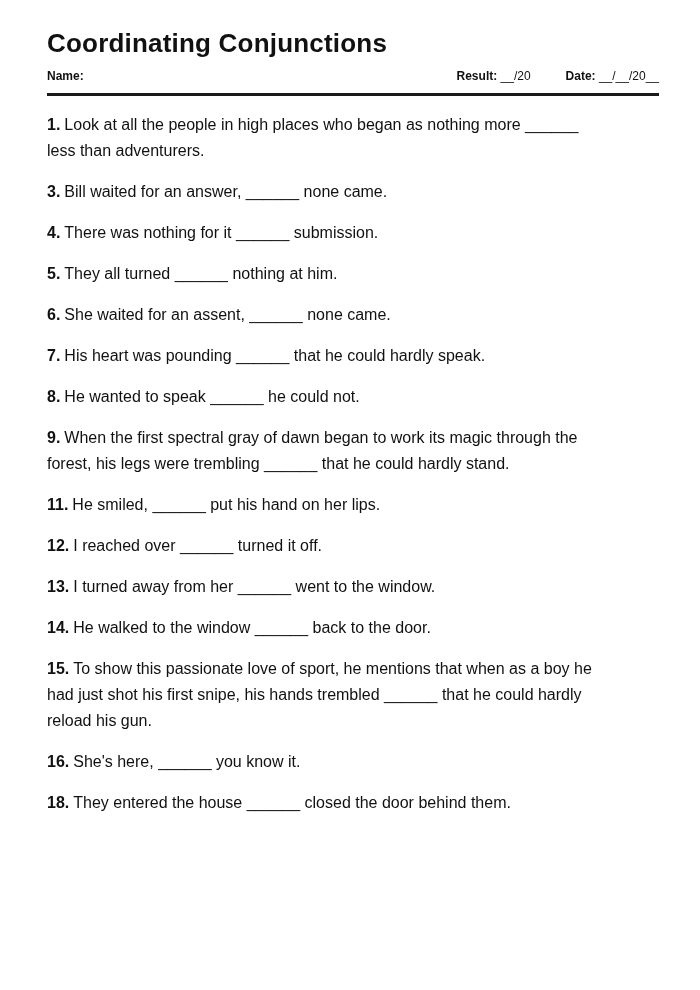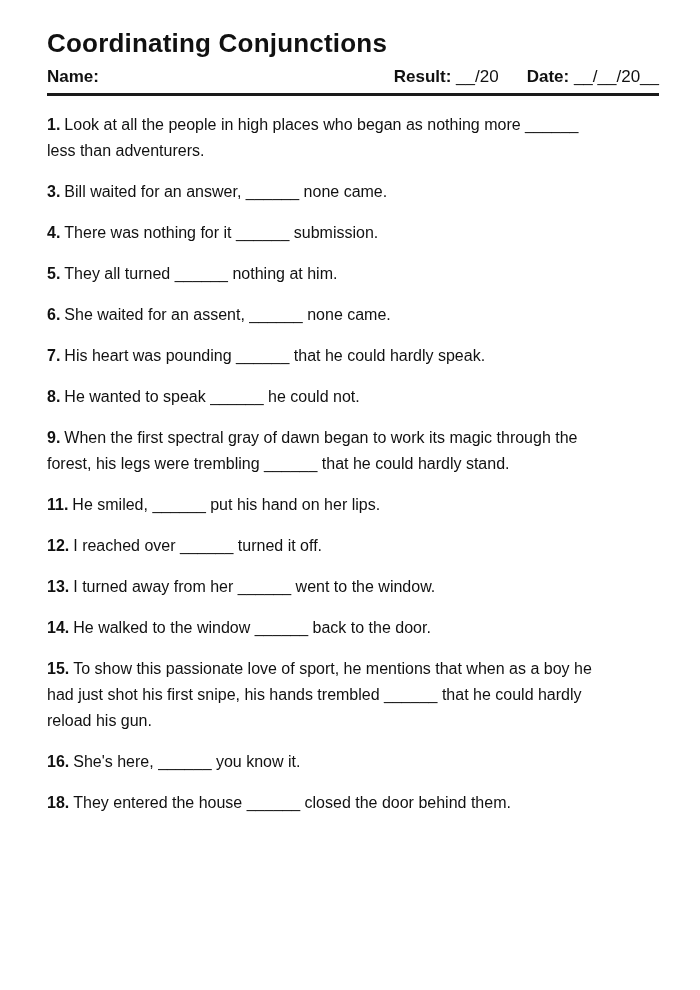--- a/index.html
+++ b/index.html
@@ -29,7 +29,7 @@
     display: flex;
     justify-content: space-between;
     align-items: baseline;
-    font-size: 17px;
+    font-size: 12px;
     line-height: 21px;
     margin-top: 4px;
   }

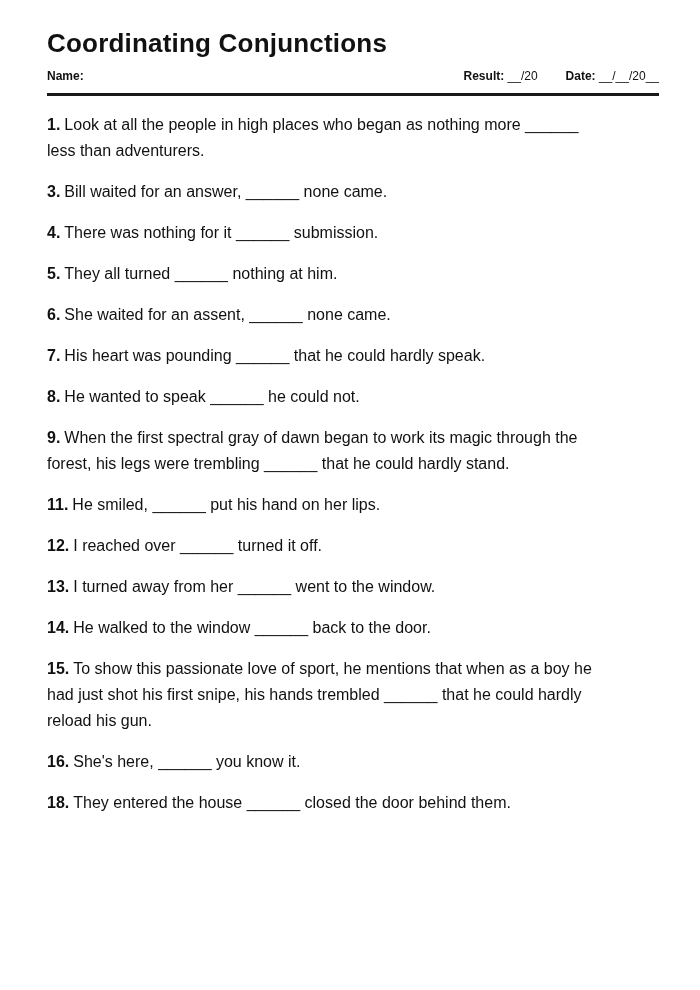--- a/index.html
+++ b/index.html
@@ -35,7 +35,7 @@
   }
   .header-right {
     display: flex;
-    gap: 28px;
+    gap: 35px;
   }
   .hdr-label {
     font-weight: bold;

